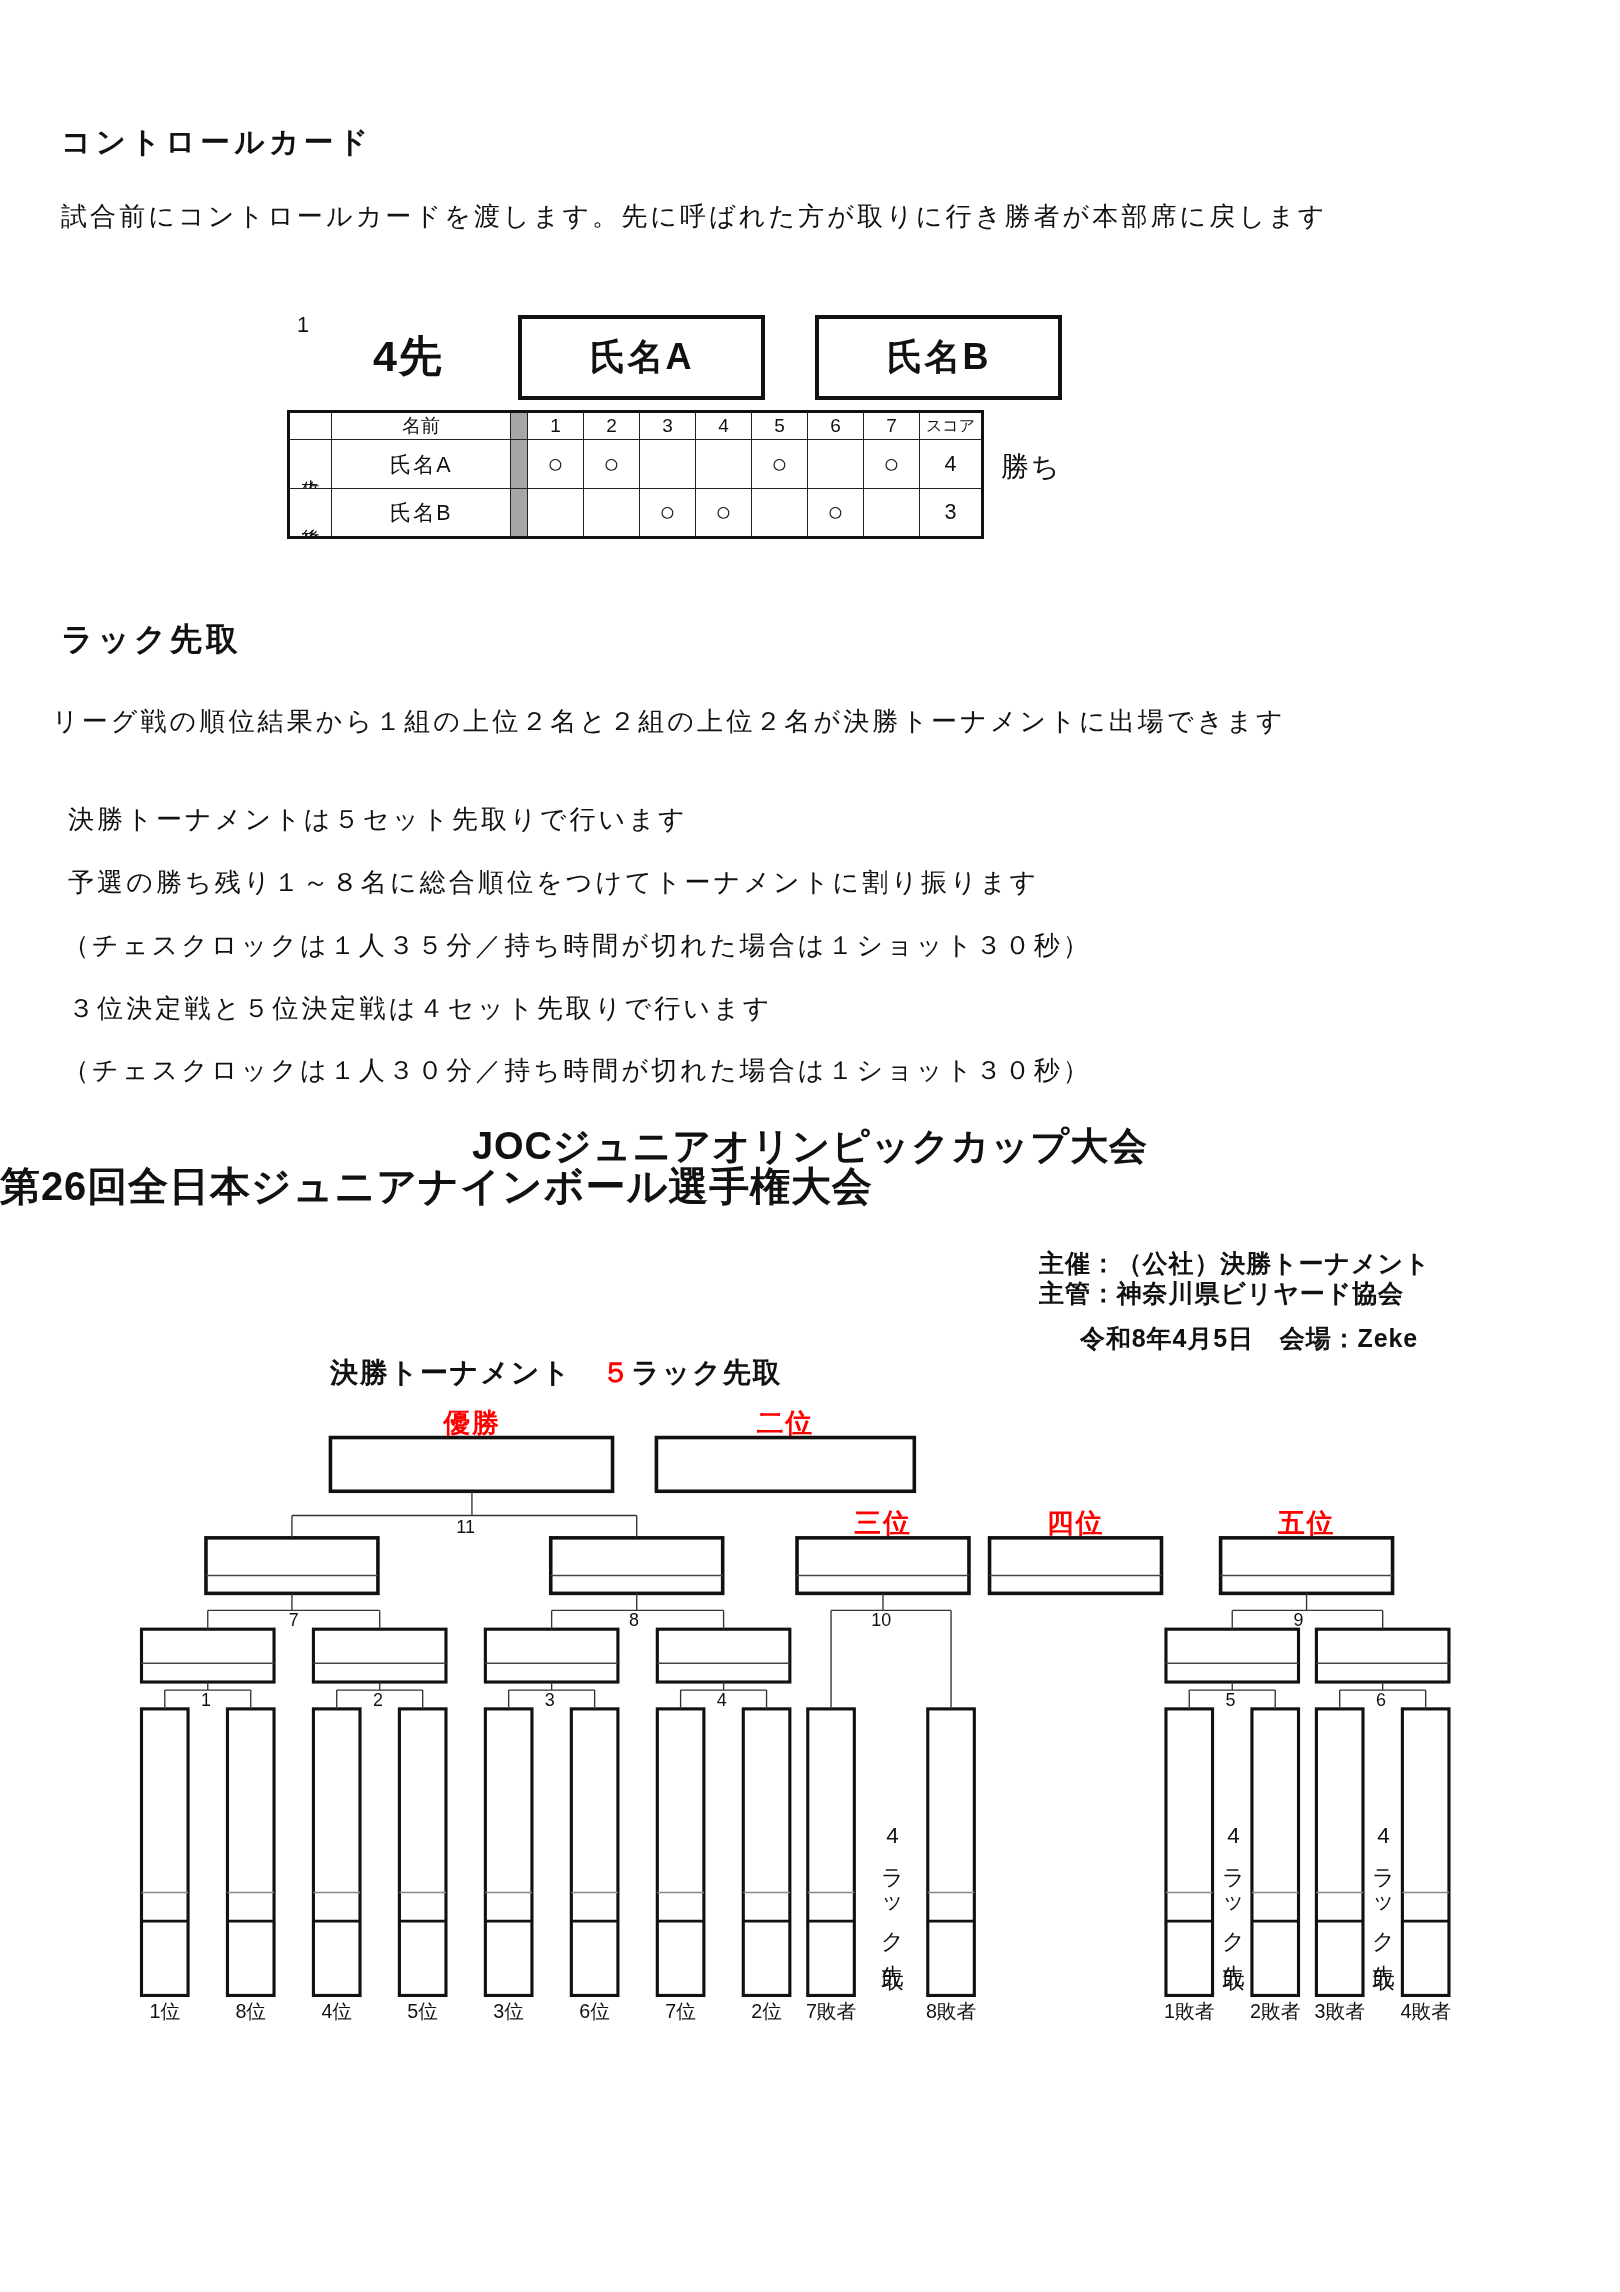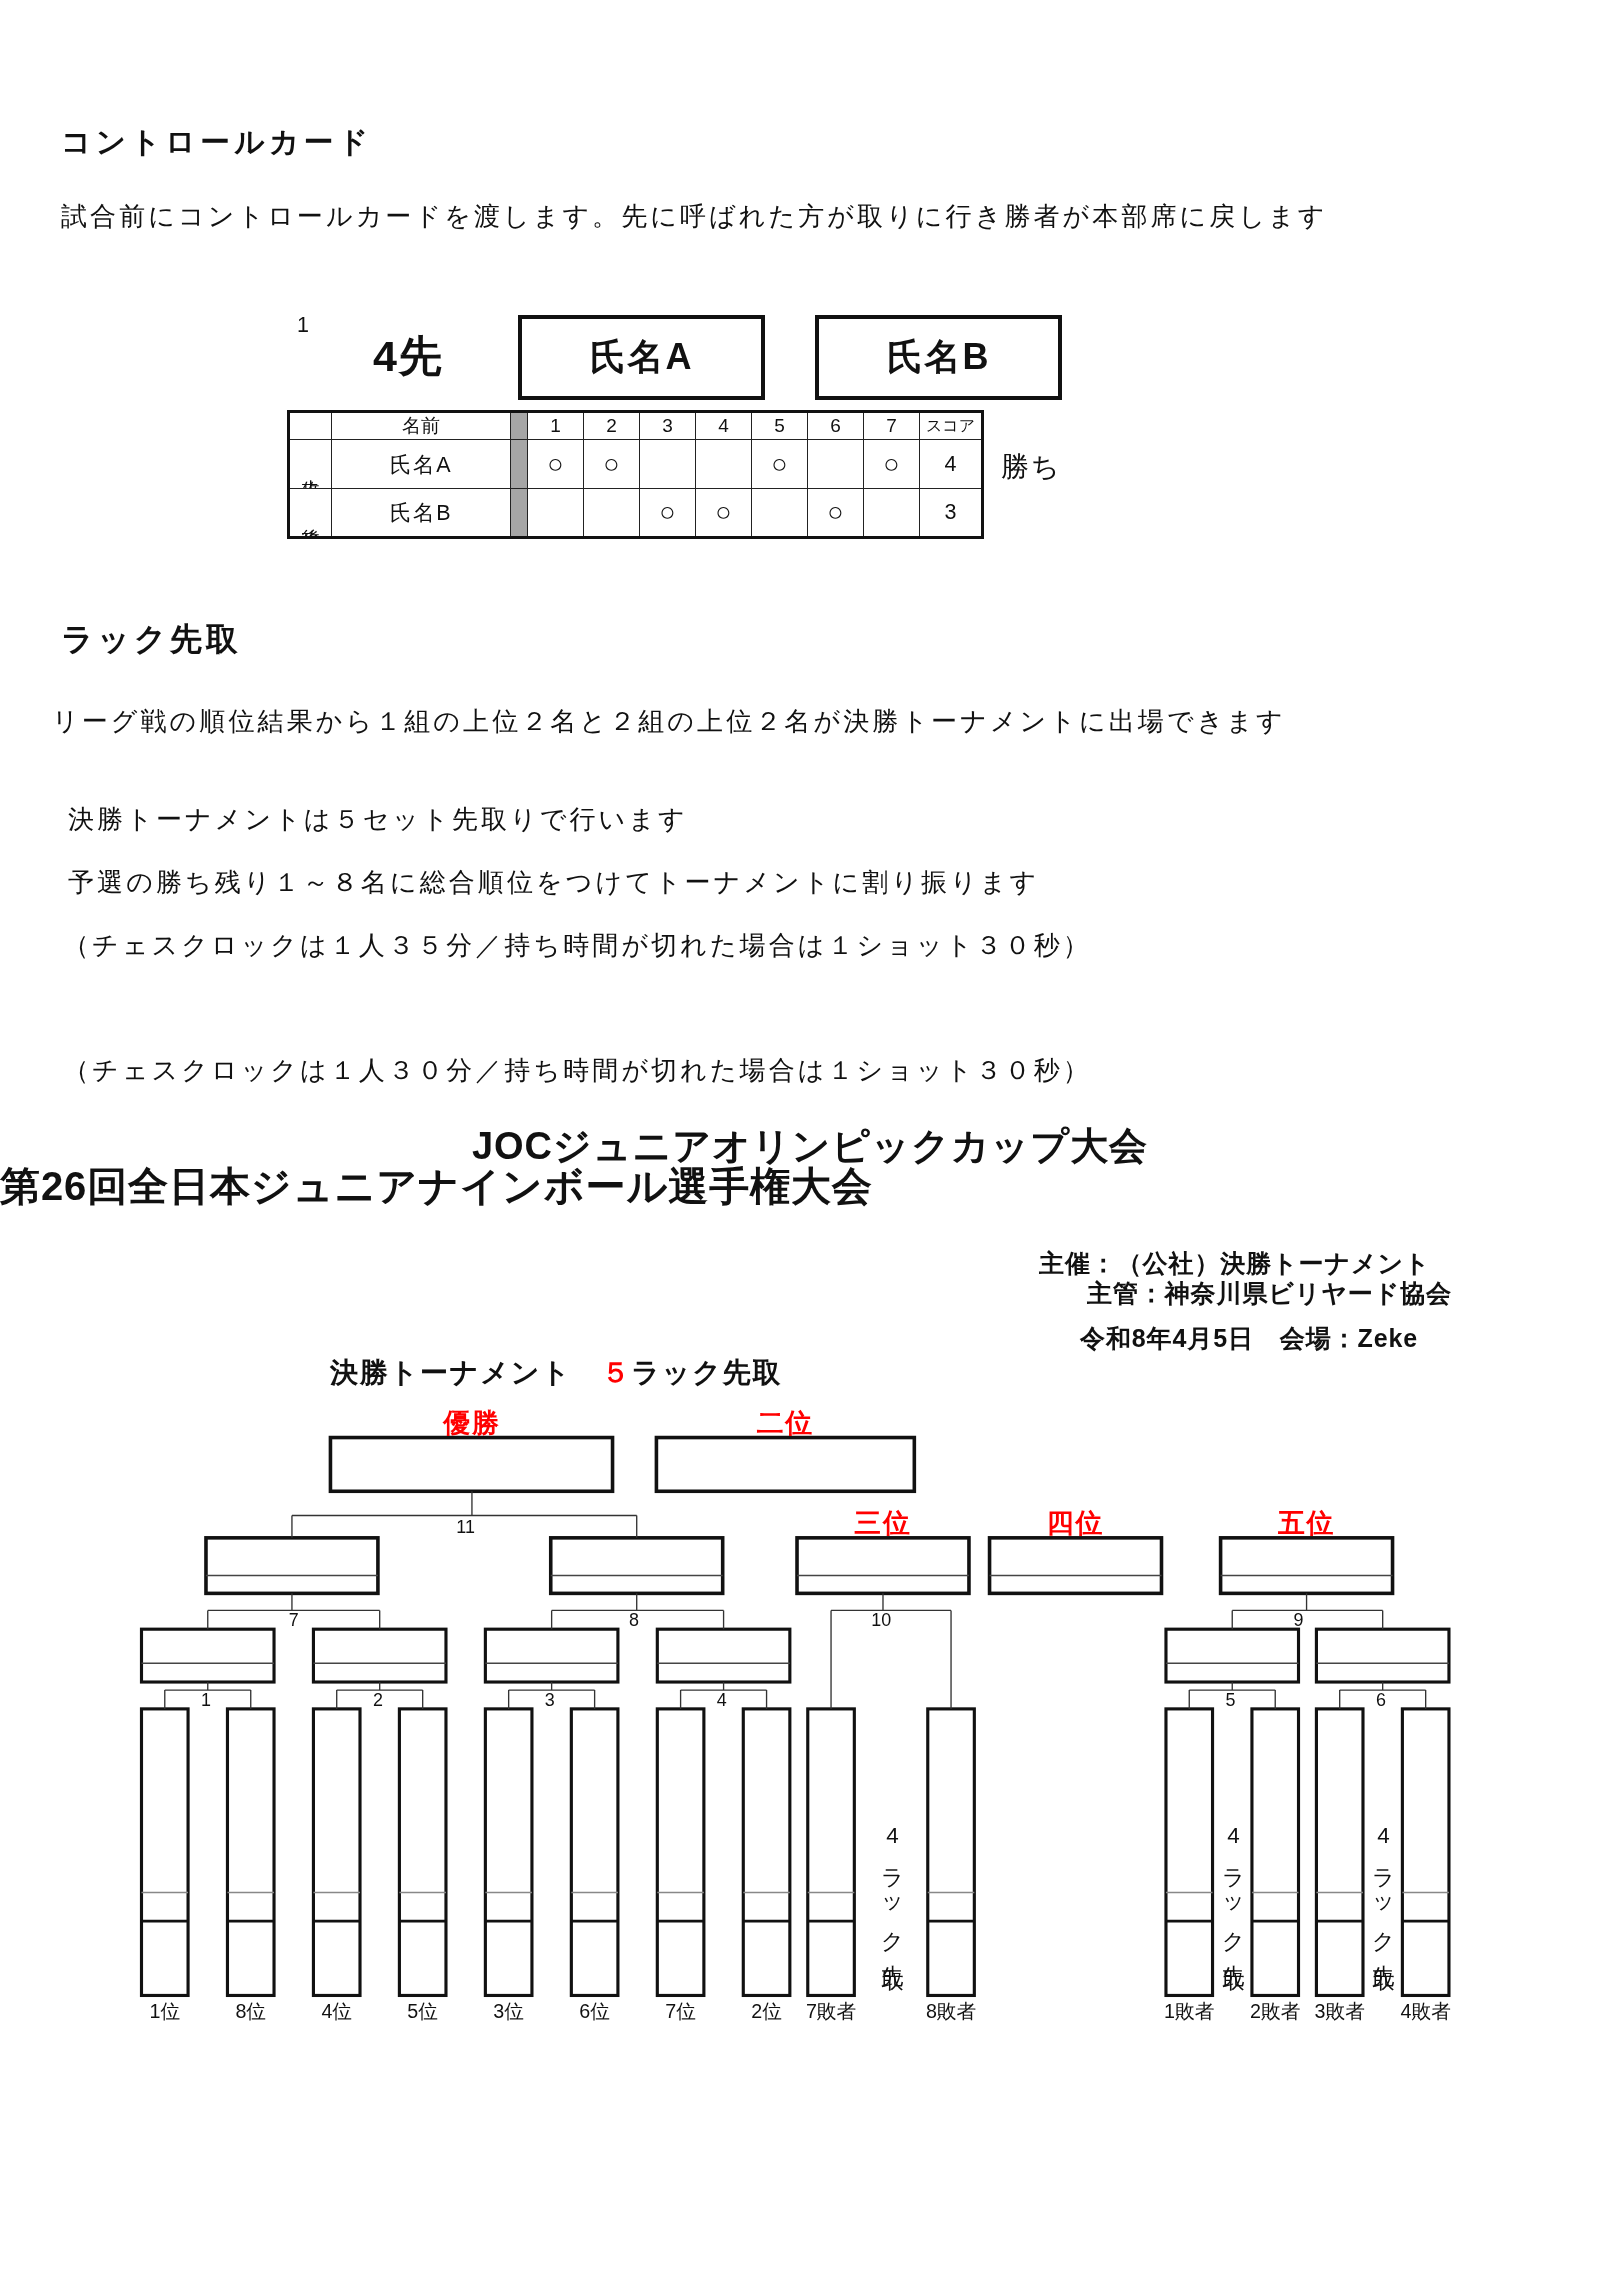--- a/index.html
+++ b/index.html
@@ -122,6 +122,7 @@
   <div class="abs serif body-text" style="left:68px;top:802px;">決勝トーナメントは５セット先取りで行います</div>
   <div class="abs serif body-text" style="left:68px;top:865px;">予選の勝ち残り１～８名に総合順位をつけてトーナメントに割り振ります</div>
   <div class="abs serif body-text" style="left:63px;top:928px;">（チェスクロックは１人３５分／持ち時間が切れた場合は１ショット３０秒）</div>
+  <div class="abs serif body-text" style="left:68px;top:991px;">３位決定戦と５位決定戦は４セット先取りで行います</div>
   <div class="abs serif body-text" style="left:63px;top:1053px;">（チェスクロックは１人３０分／持ち時間が切れた場合は１ショット３０秒）</div>
 
   <div class="abs title-1" style="left:0;top:1121px;">JOCジュニアオリンピックカップ大会</div>

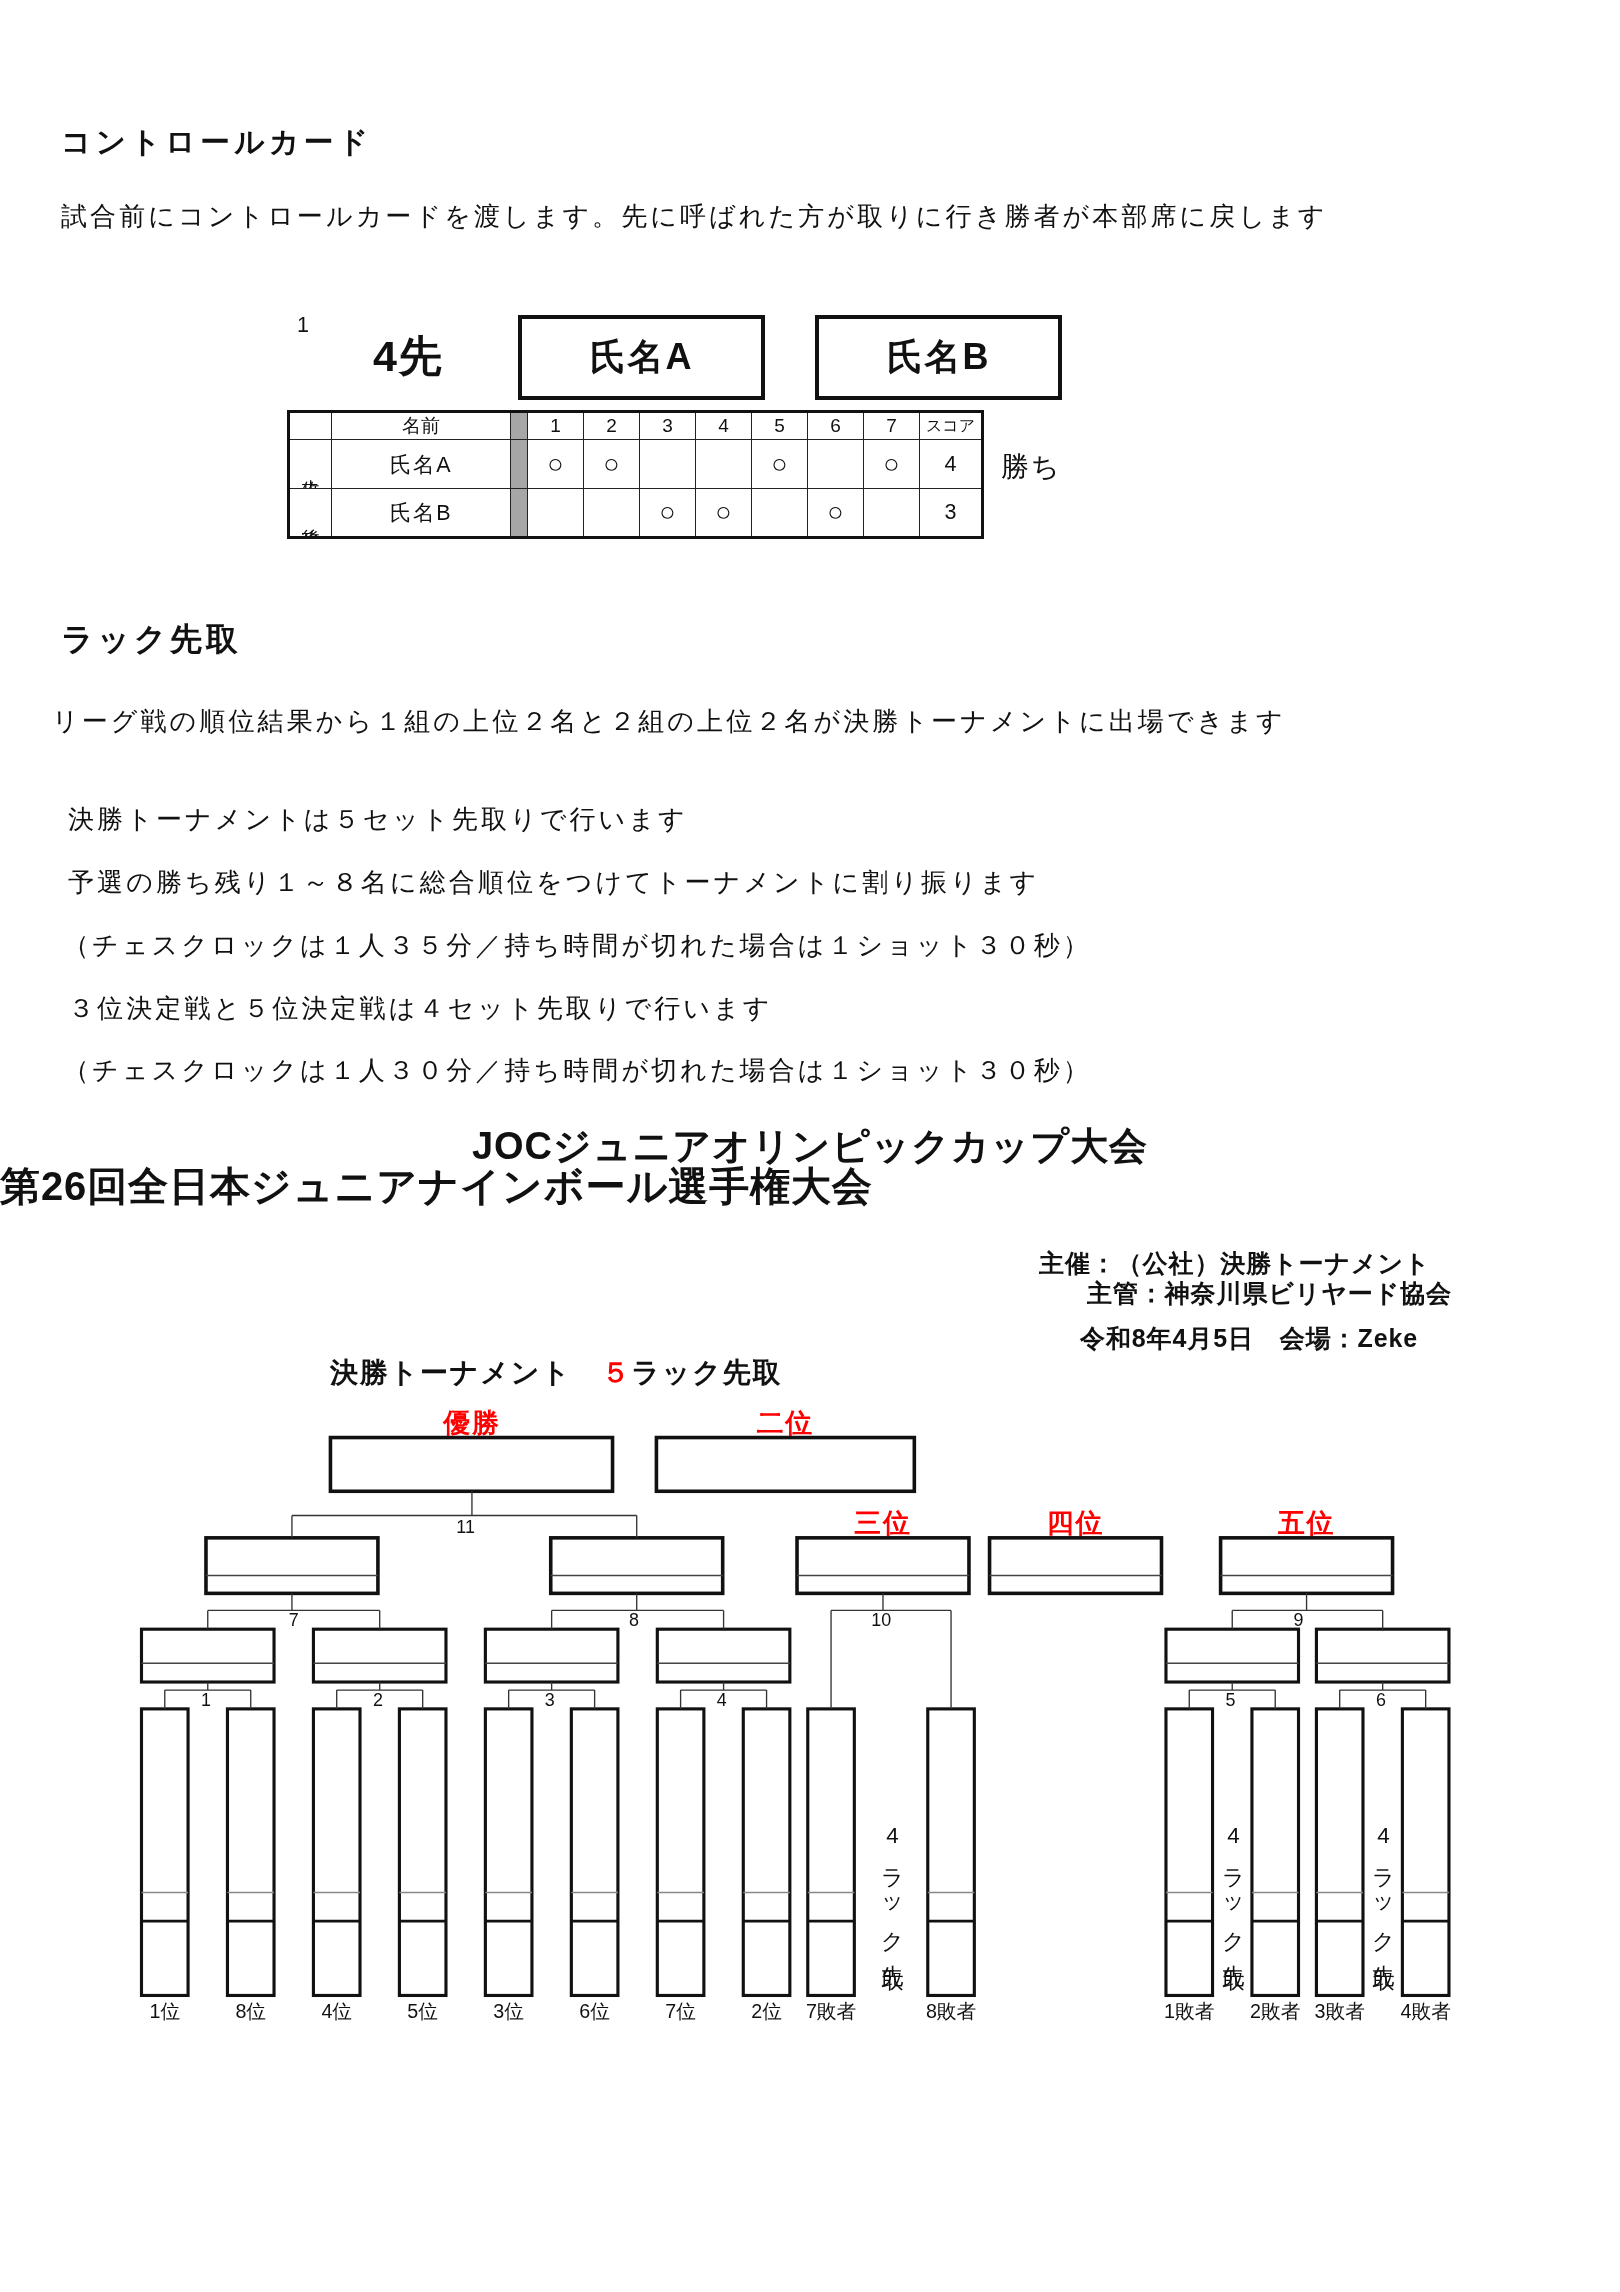--- a/index.html
+++ b/index.html
@@ -129,7 +129,7 @@
   <div class="abs title-2" style="left:0;top:1159px;">第26回全日本ジュニアナインボール選手権大会</div>
 
   <div class="abs org-line" style="left:1039px;top:1247px;">主催：（公社）決勝トーナメント</div>
-  <div class="abs org-line" style="left:1039px;top:1277px;margin-left:48px;">主管：神奈川県ビリヤード協会</div>
+  <div class="abs org-line" style="left:1039px;top:1277px;">主管：神奈川県ビリヤード協会</div>
   <div class="abs org-line" style="left:1080px;top:1322px;">令和8年4月5日　会場：Zeke</div>
 
   <div class="abs bracket-heading" style="left:330px;top:1354px;">

